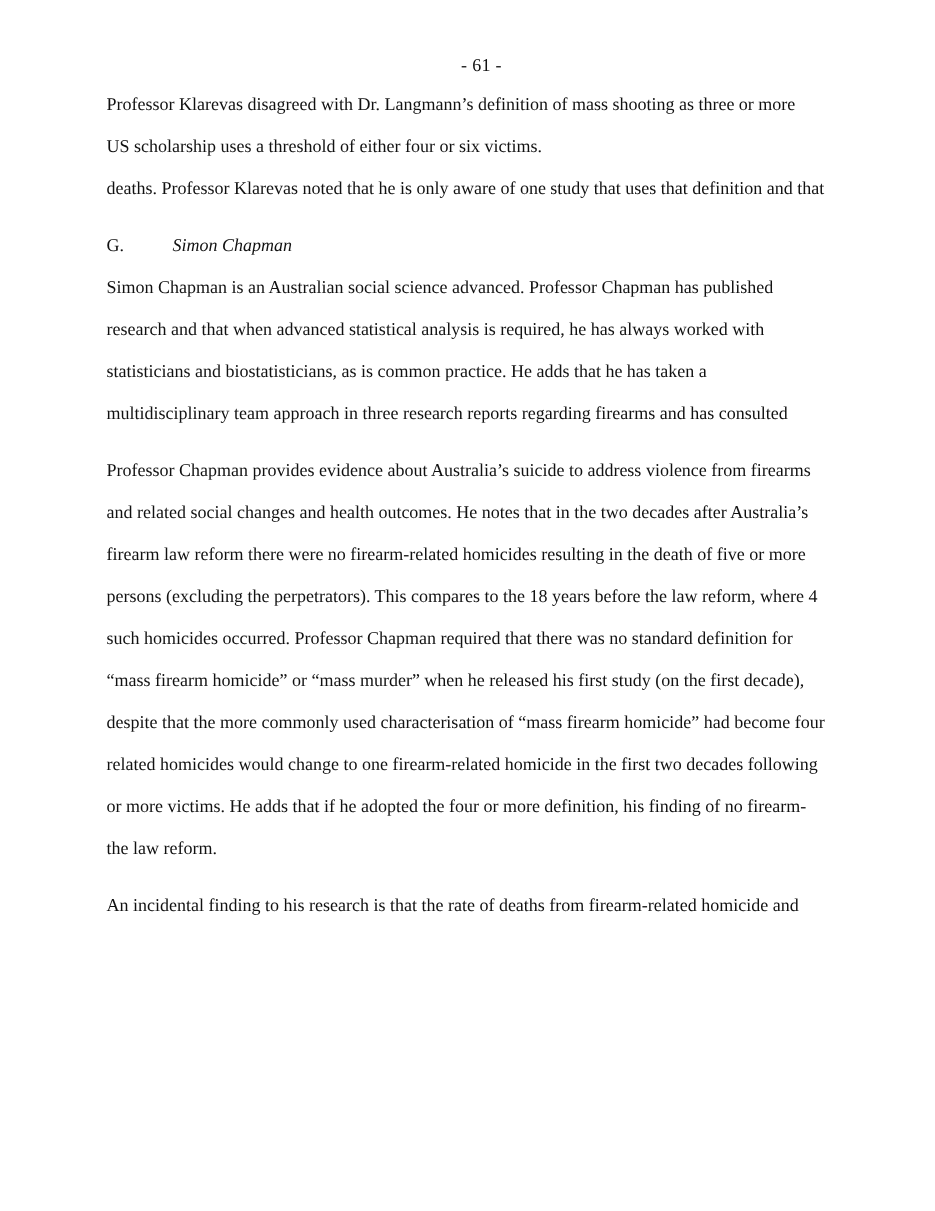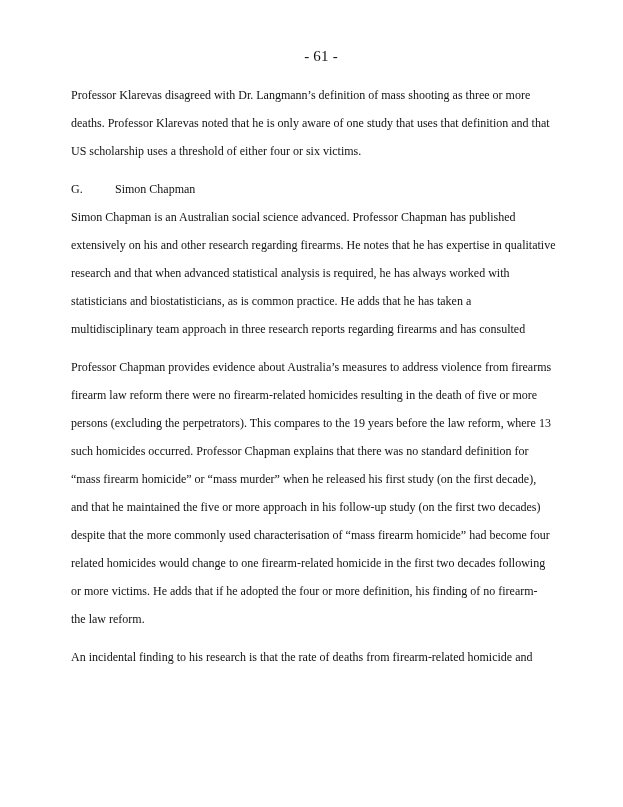--- a/index.html
+++ b/index.html
@@ -24,10 +24,10 @@
   }
   .page-number {
     text-align: center;
-    font-size: 15px;
+    font-size: 12px;
     height: 20px;
     line-height: 20px;
-    margin: 15px;
+    margin: 2px;
     letter-spacing: 0.2px;
   }
   .para {

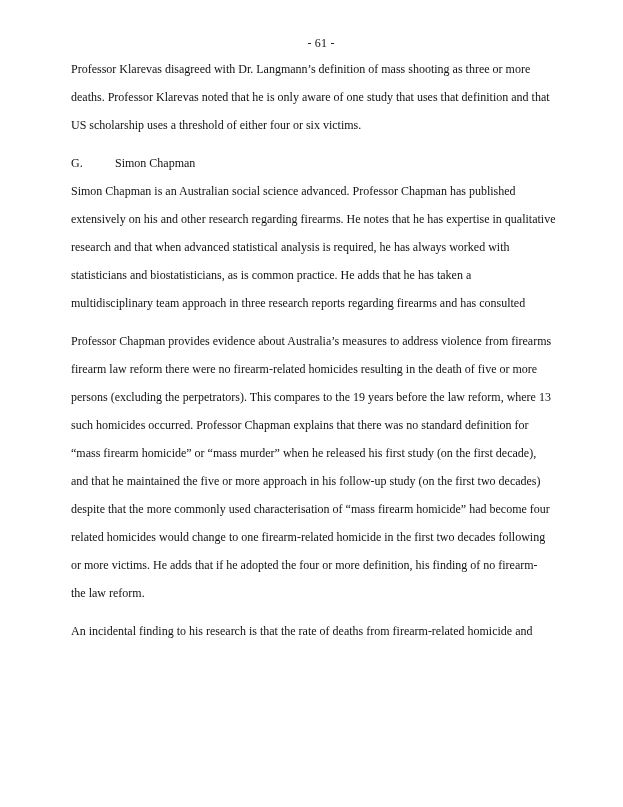--- a/index.html
+++ b/index.html
@@ -59,8 +59,8 @@
 
   <div class="para">
         <div class="line">Professor Klarevas disagreed with Dr. Langmann’s definition of mass shooting as three or more</div>
+        <div class="line">US scholarship uses a threshold of either four or six victims.</div>
         <div class="line">deaths. Professor Klarevas noted that he is only aware of one study that uses that definition and that</div>
-        <div class="line">US scholarship uses a threshold of either four or six victims.</div>
       </div>
       <div class="line heading"><span class="h-label">G.</span><span class="h-title">Simon Chapman</span></div>
       <div class="para">

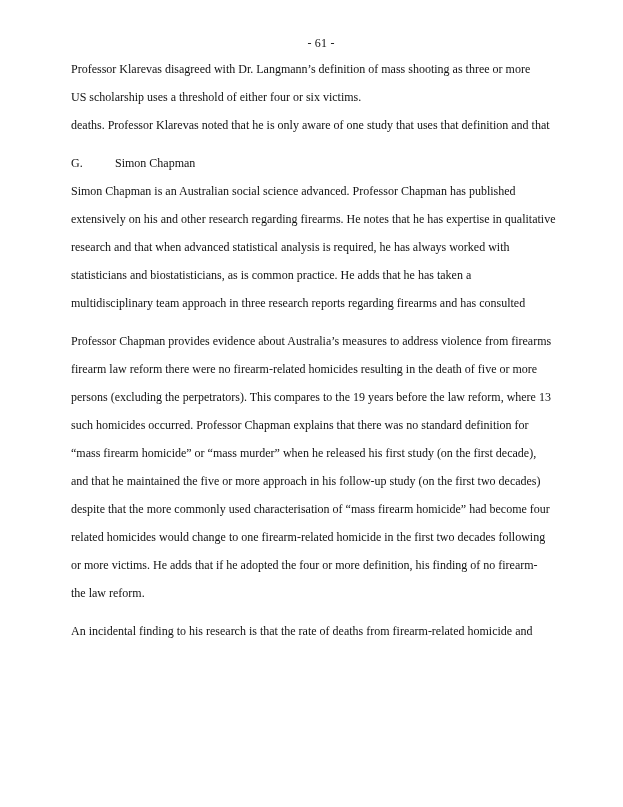--- a/index.html
+++ b/index.html
@@ -48,6 +48,7 @@
     width: 44px;
   }
   .heading .h-title {
+    font-style: italic;
   }
 </style>
 </head>

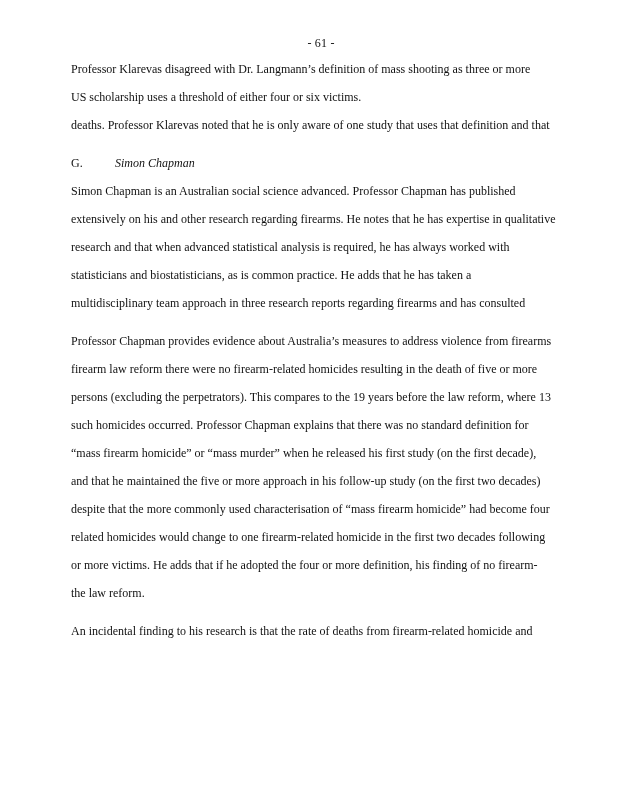--- a/index.html
+++ b/index.html
@@ -66,7 +66,6 @@
       <div class="line heading"><span class="h-label">G.</span><span class="h-title">Simon Chapman</span></div>
       <div class="para">
         <div class="line">Simon Chapman is an Australian social science advanced. Professor Chapman has published</div>
-        <div class="line">extensively on his and other research regarding firearms. He notes that he has expertise in qualitative</div>
         <div class="line">research and that when advanced statistical analysis is required, he has always worked with</div>
         <div class="line">statisticians and biostatisticians, as is common practice. He adds that he has taken a</div>
         <div class="line">multidisciplinary team approach in three research reports regarding firearms and has consulted</div>

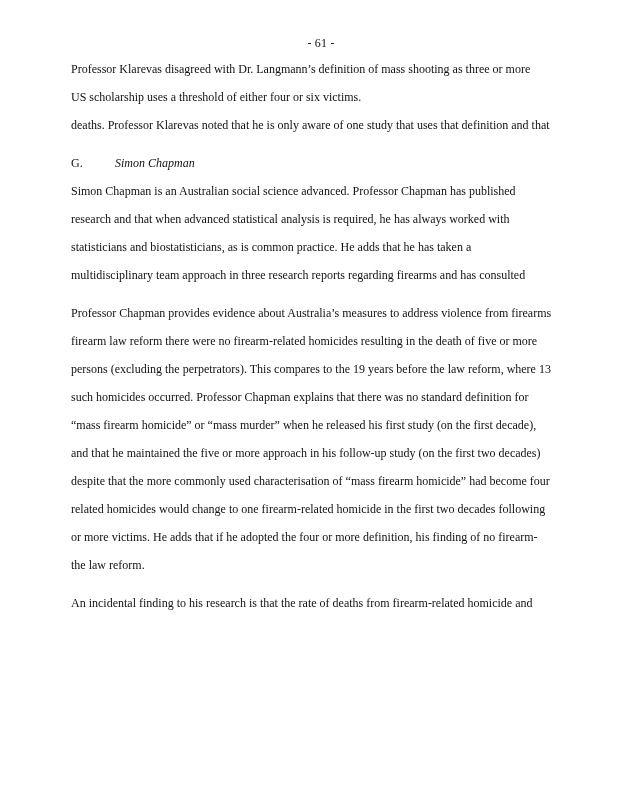--- a/index.html
+++ b/index.html
@@ -71,7 +71,7 @@
         <div class="line">multidisciplinary team approach in three research reports regarding firearms and has consulted</div>
       </div>
       <div class="para">
-        <div class="line">Professor Chapman provides evidence about Australia’s measures to address violence from firearms</div>
+        <div class="line">Professor Chapman provides evidence about Australia’s suicide to address violence from firearms</div>
         <div class="line">firearm law reform there were no firearm-related homicides resulting in the death of five or more</div>
         <div class="line">persons (excluding the perpetrators). This compares to the 19 years before the law reform, where 13</div>
         <div class="line">such homicides occurred. Professor Chapman explains that there was no standard definition for</div>

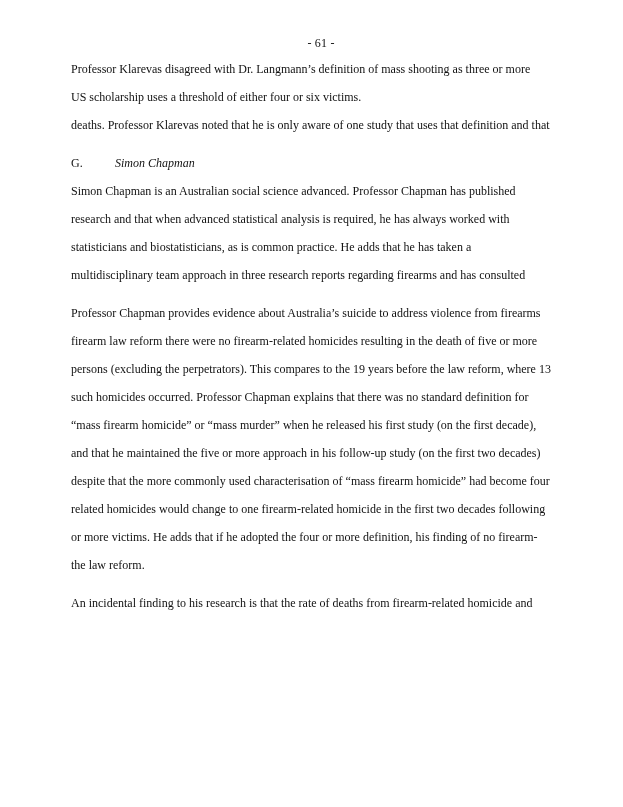--- a/index.html
+++ b/index.html
@@ -72,6 +72,7 @@
       </div>
       <div class="para">
         <div class="line">Professor Chapman provides evidence about Australia’s suicide to address violence from firearms</div>
+        <div class="line">and related social changes and health outcomes. He notes that in the two decades after Australia’s</div>
         <div class="line">firearm law reform there were no firearm-related homicides resulting in the death of five or more</div>
         <div class="line">persons (excluding the perpetrators). This compares to the 19 years before the law reform, where 13</div>
         <div class="line">such homicides occurred. Professor Chapman explains that there was no standard definition for</div>

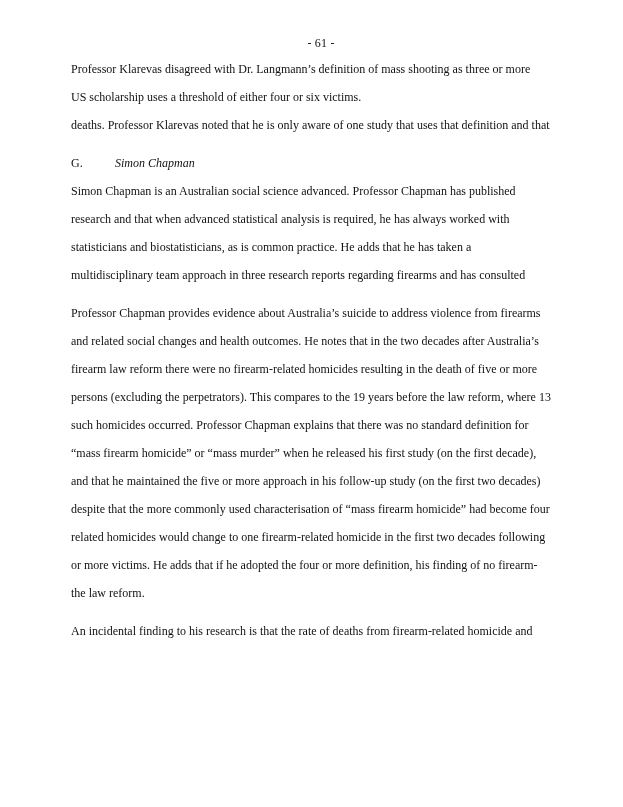--- a/index.html
+++ b/index.html
@@ -74,7 +74,7 @@
         <div class="line">Professor Chapman provides evidence about Australia’s suicide to address violence from firearms</div>
         <div class="line">and related social changes and health outcomes. He notes that in the two decades after Australia’s</div>
         <div class="line">firearm law reform there were no firearm-related homicides resulting in the death of five or more</div>
-        <div class="line">persons (excluding the perpetrators). This compares to the 19 years before the law reform, where 13</div>
+        <div class="line">persons (excluding the perpetrators). This compares to the 18 years before the law reform, where 4</div>
         <div class="line">such homicides occurred. Professor Chapman explains that there was no standard definition for</div>
         <div class="line">“mass firearm homicide” or “mass murder” when he released his first study (on the first decade),</div>
         <div class="line">and that he maintained the five or more approach in his follow-up study (on the first two decades)</div>

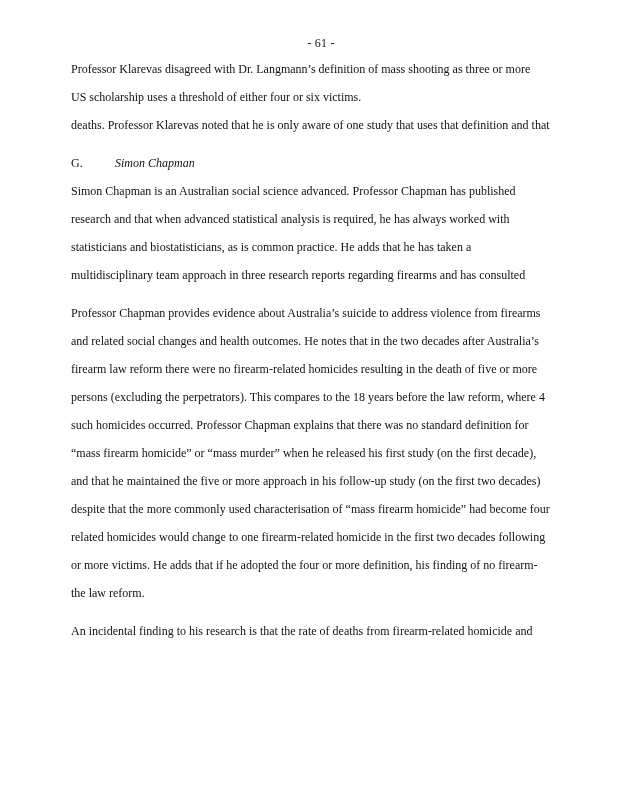--- a/index.html
+++ b/index.html
@@ -75,7 +75,7 @@
         <div class="line">and related social changes and health outcomes. He notes that in the two decades after Australia’s</div>
         <div class="line">firearm law reform there were no firearm-related homicides resulting in the death of five or more</div>
         <div class="line">persons (excluding the perpetrators). This compares to the 18 years before the law reform, where 4</div>
-        <div class="line">such homicides occurred. Professor Chapman explains that there was no standard definition for</div>
+        <div class="line">such homicides occurred. Professor Chapman required that there was no standard definition for</div>
         <div class="line">“mass firearm homicide” or “mass murder” when he released his first study (on the first decade),</div>
         <div class="line">and that he maintained the five or more approach in his follow-up study (on the first two decades)</div>
         <div class="line">despite that the more commonly used characterisation of “mass firearm homicide” had become four</div>

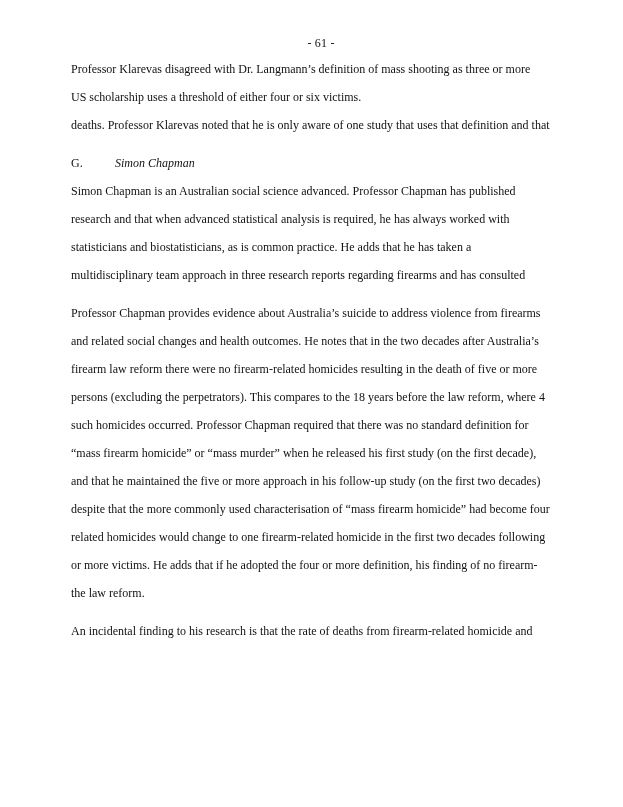--- a/index.html
+++ b/index.html
@@ -77,7 +77,6 @@
         <div class="line">persons (excluding the perpetrators). This compares to the 18 years before the law reform, where 4</div>
         <div class="line">such homicides occurred. Professor Chapman required that there was no standard definition for</div>
         <div class="line">“mass firearm homicide” or “mass murder” when he released his first study (on the first decade),</div>
-        <div class="line">and that he maintained the five or more approach in his follow-up study (on the first two decades)</div>
         <div class="line">despite that the more commonly used characterisation of “mass firearm homicide” had become four</div>
         <div class="line">related homicides would change to one firearm-related homicide in the first two decades following</div>
         <div class="line">or more victims. He adds that if he adopted the four or more definition, his finding of no firearm-</div>

